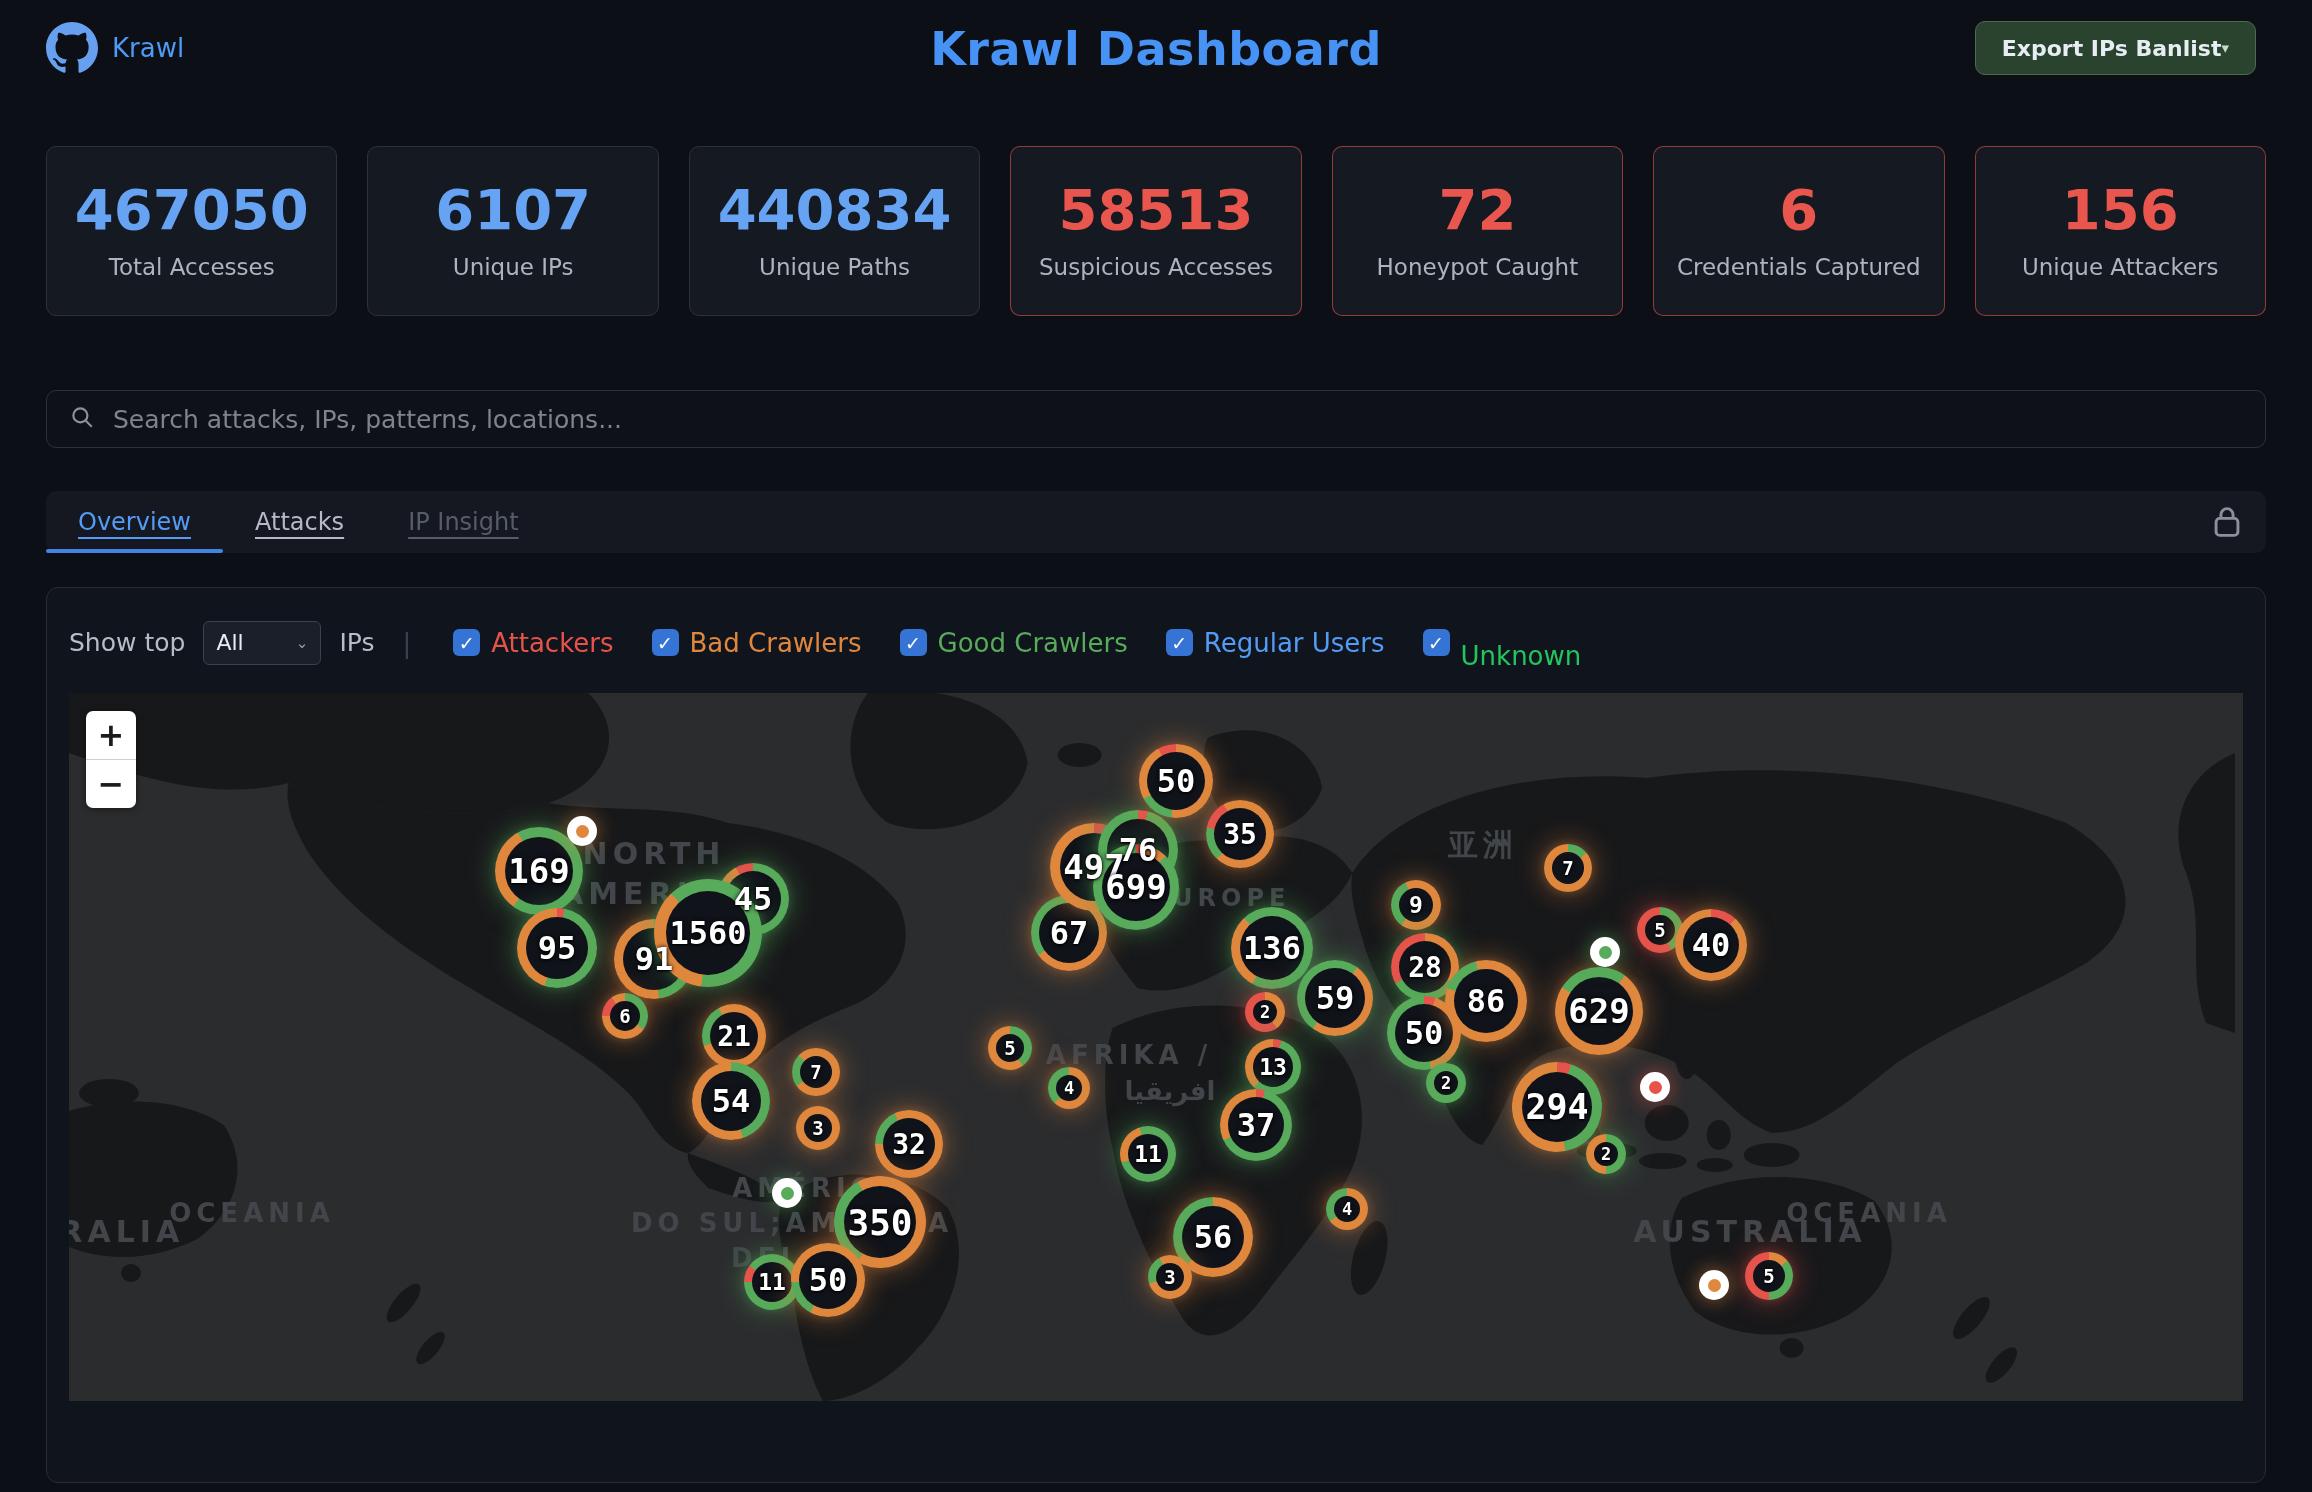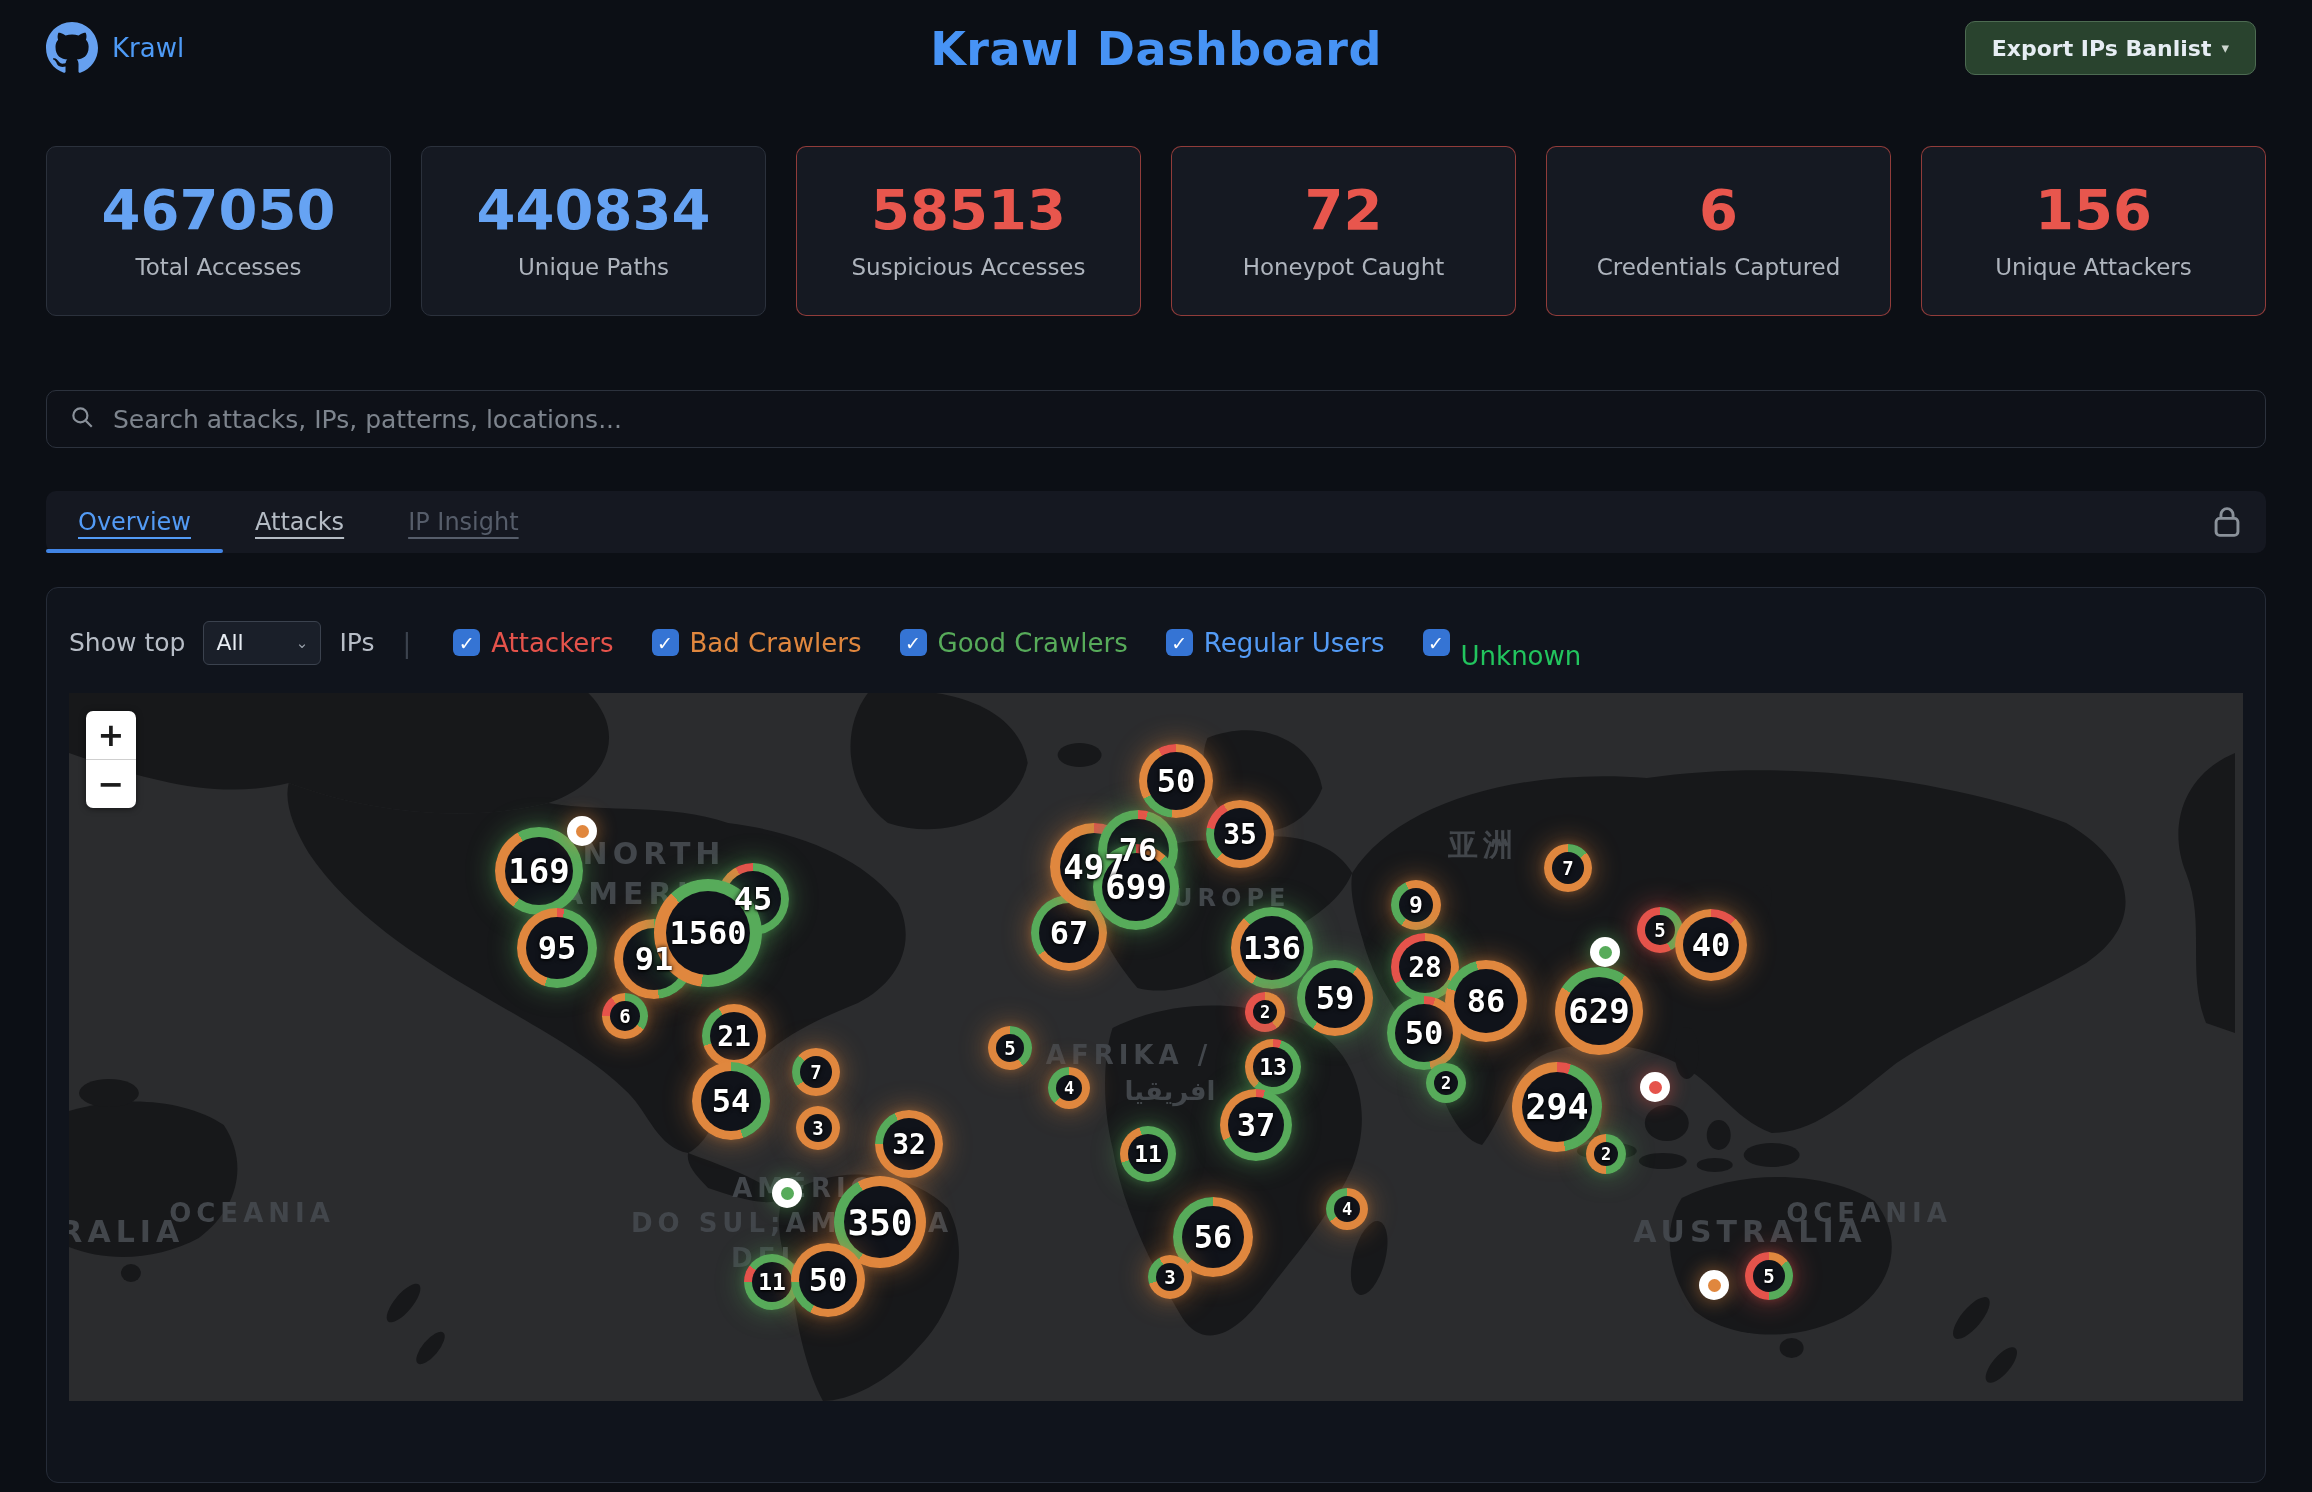--- a/index.html
+++ b/index.html
@@ -14,7 +14,7 @@
   .brand-name{color:#4e9af5;font-weight:normal;font-size:26px;}
   .page-title{position:absolute;left:0;right:0;text-align:center;top:22px;
               font-size:46px;font-weight:bold;color:#4793f5;letter-spacing:.5px;}
-  .export-btn{position:absolute;right:56px;top:21px;height:52px;display:flex;align-items:center;gap:10px;
+  .export-btn{position:absolute;right:56px;top:21px;height:52px;display:flex;align-items:center;
               background:#29432e;border:1px solid #4d6b52;border-radius:10px;padding:0 26px;
               color:#e6edf3;font-size:22px;font-weight:600;cursor:pointer;}
   .export-btn .caret{font-size:15px;color:#cdd6cf;}

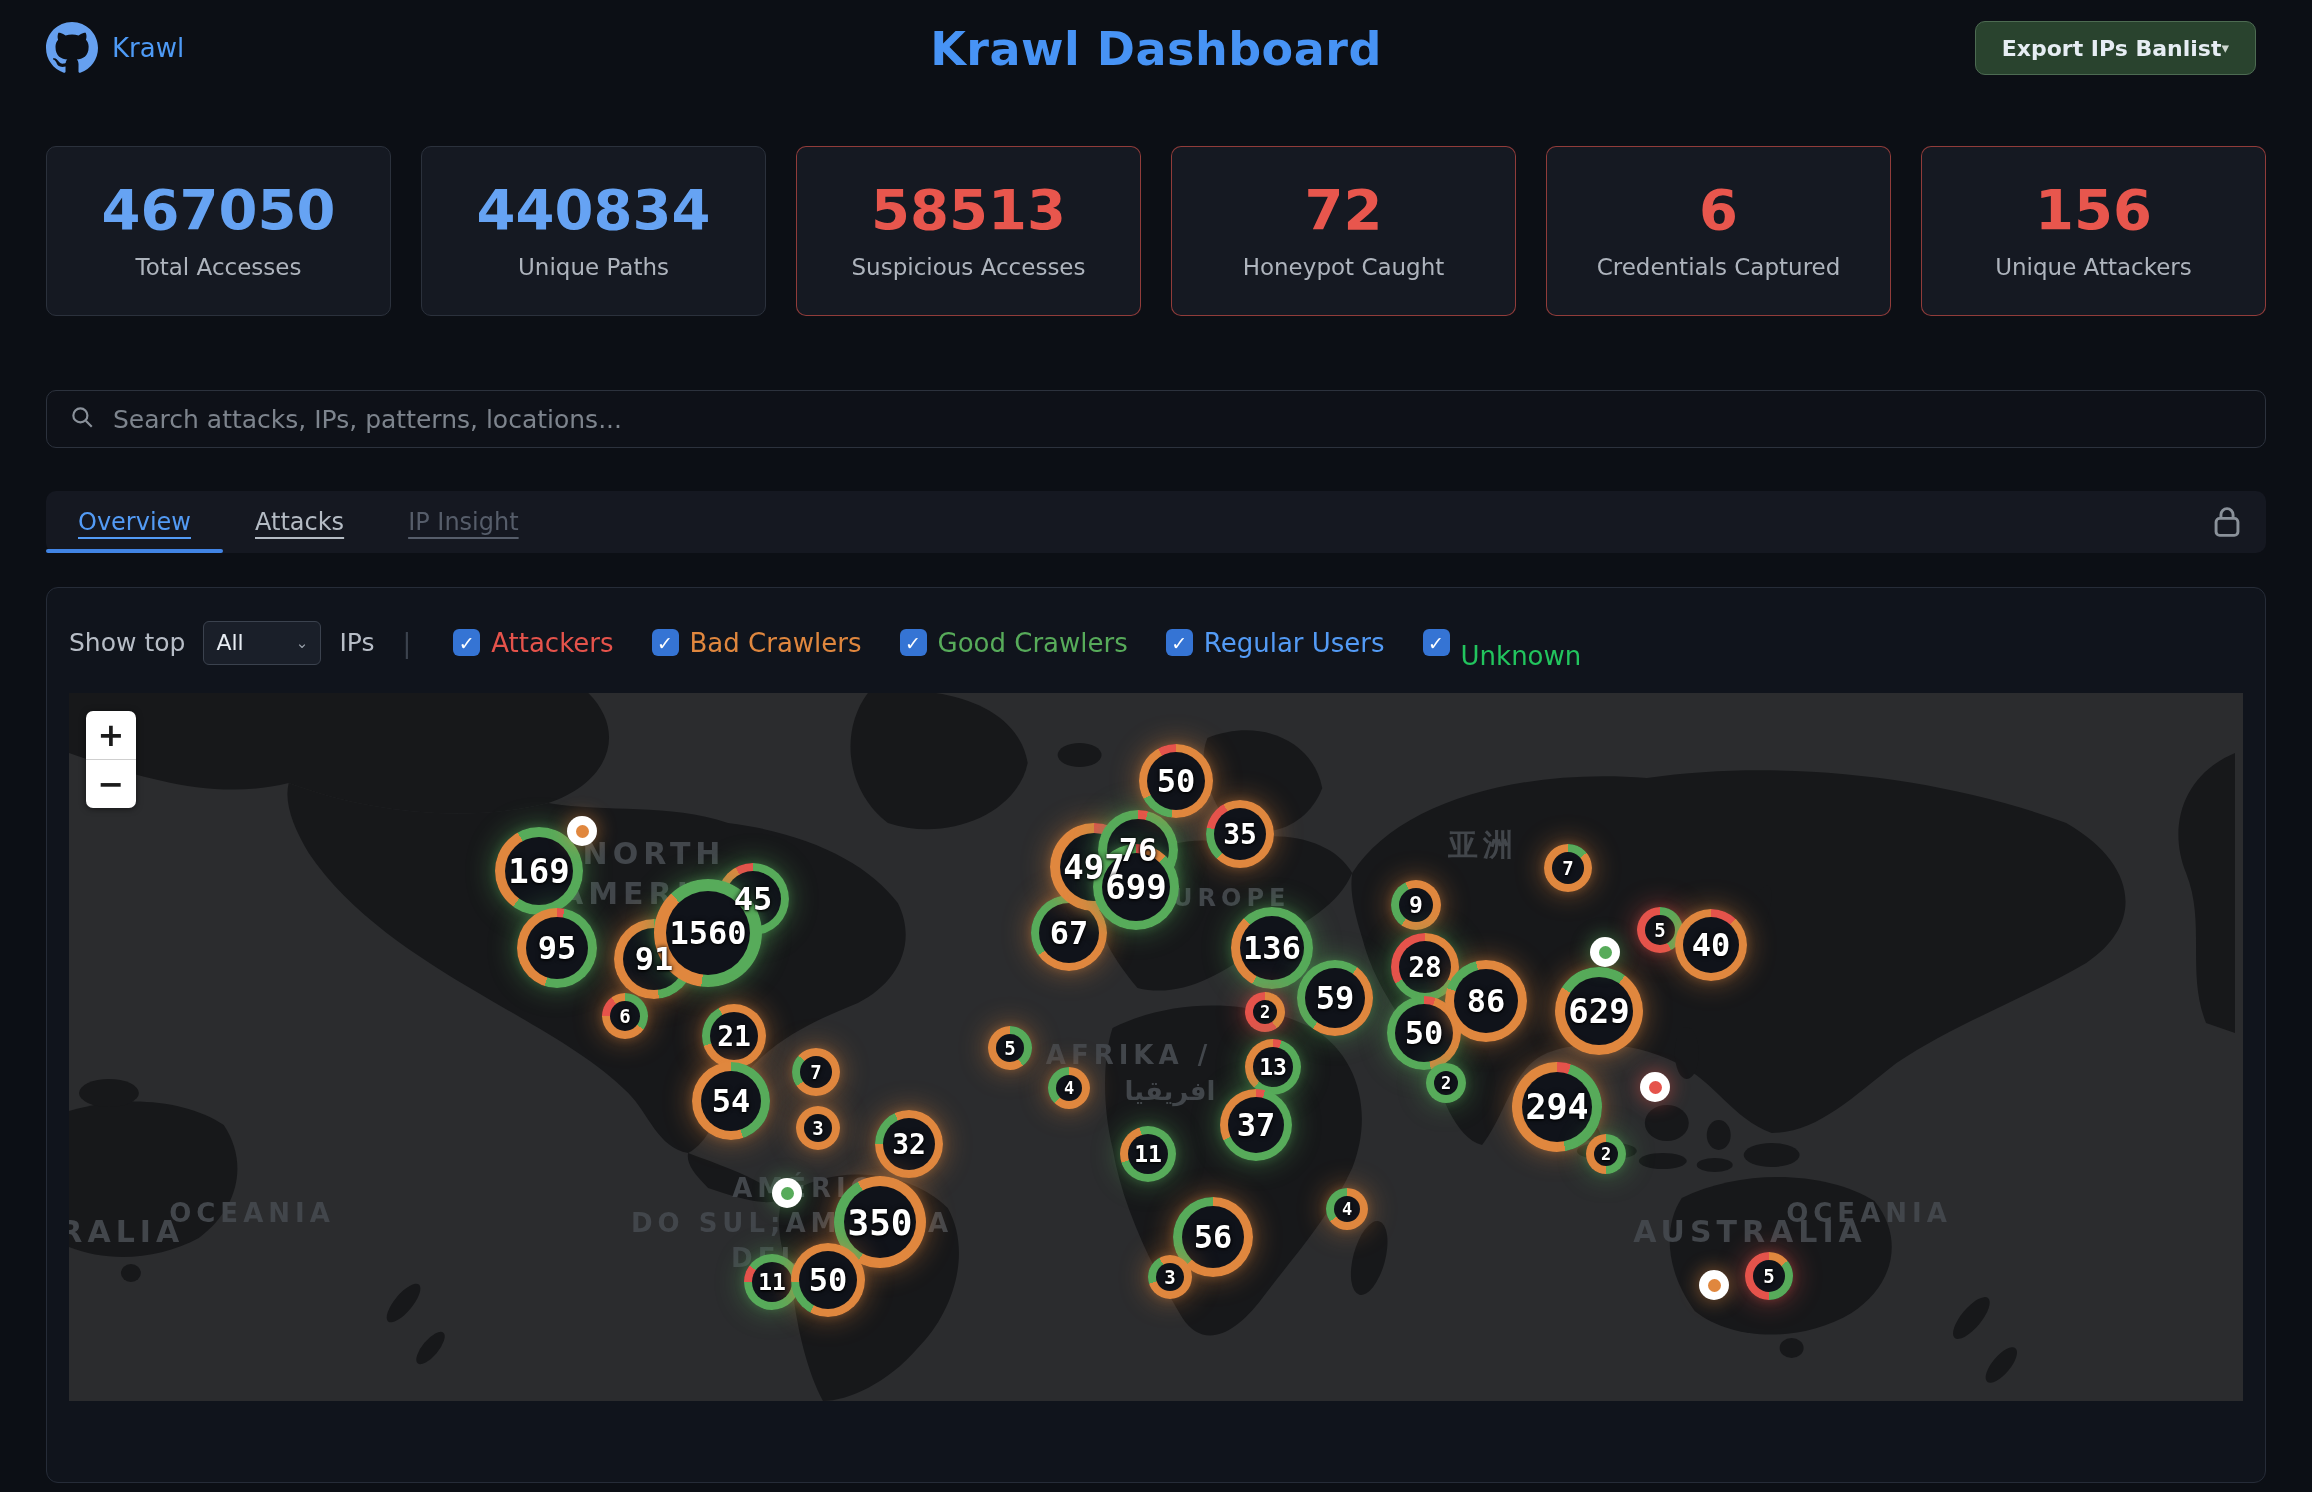--- a/index.html
+++ b/index.html
@@ -104,6 +104,10 @@
       <div class="stat-card blue">
         <div class="stat-value blue">467050</div>
         <div class="stat-label">Total Accesses</div>
+      </div>
+      <div class="stat-card blue">
+        <div class="stat-value blue">6107</div>
+        <div class="stat-label">Unique IPs</div>
       </div>
       <div class="stat-card blue">
         <div class="stat-value blue">440834</div>

